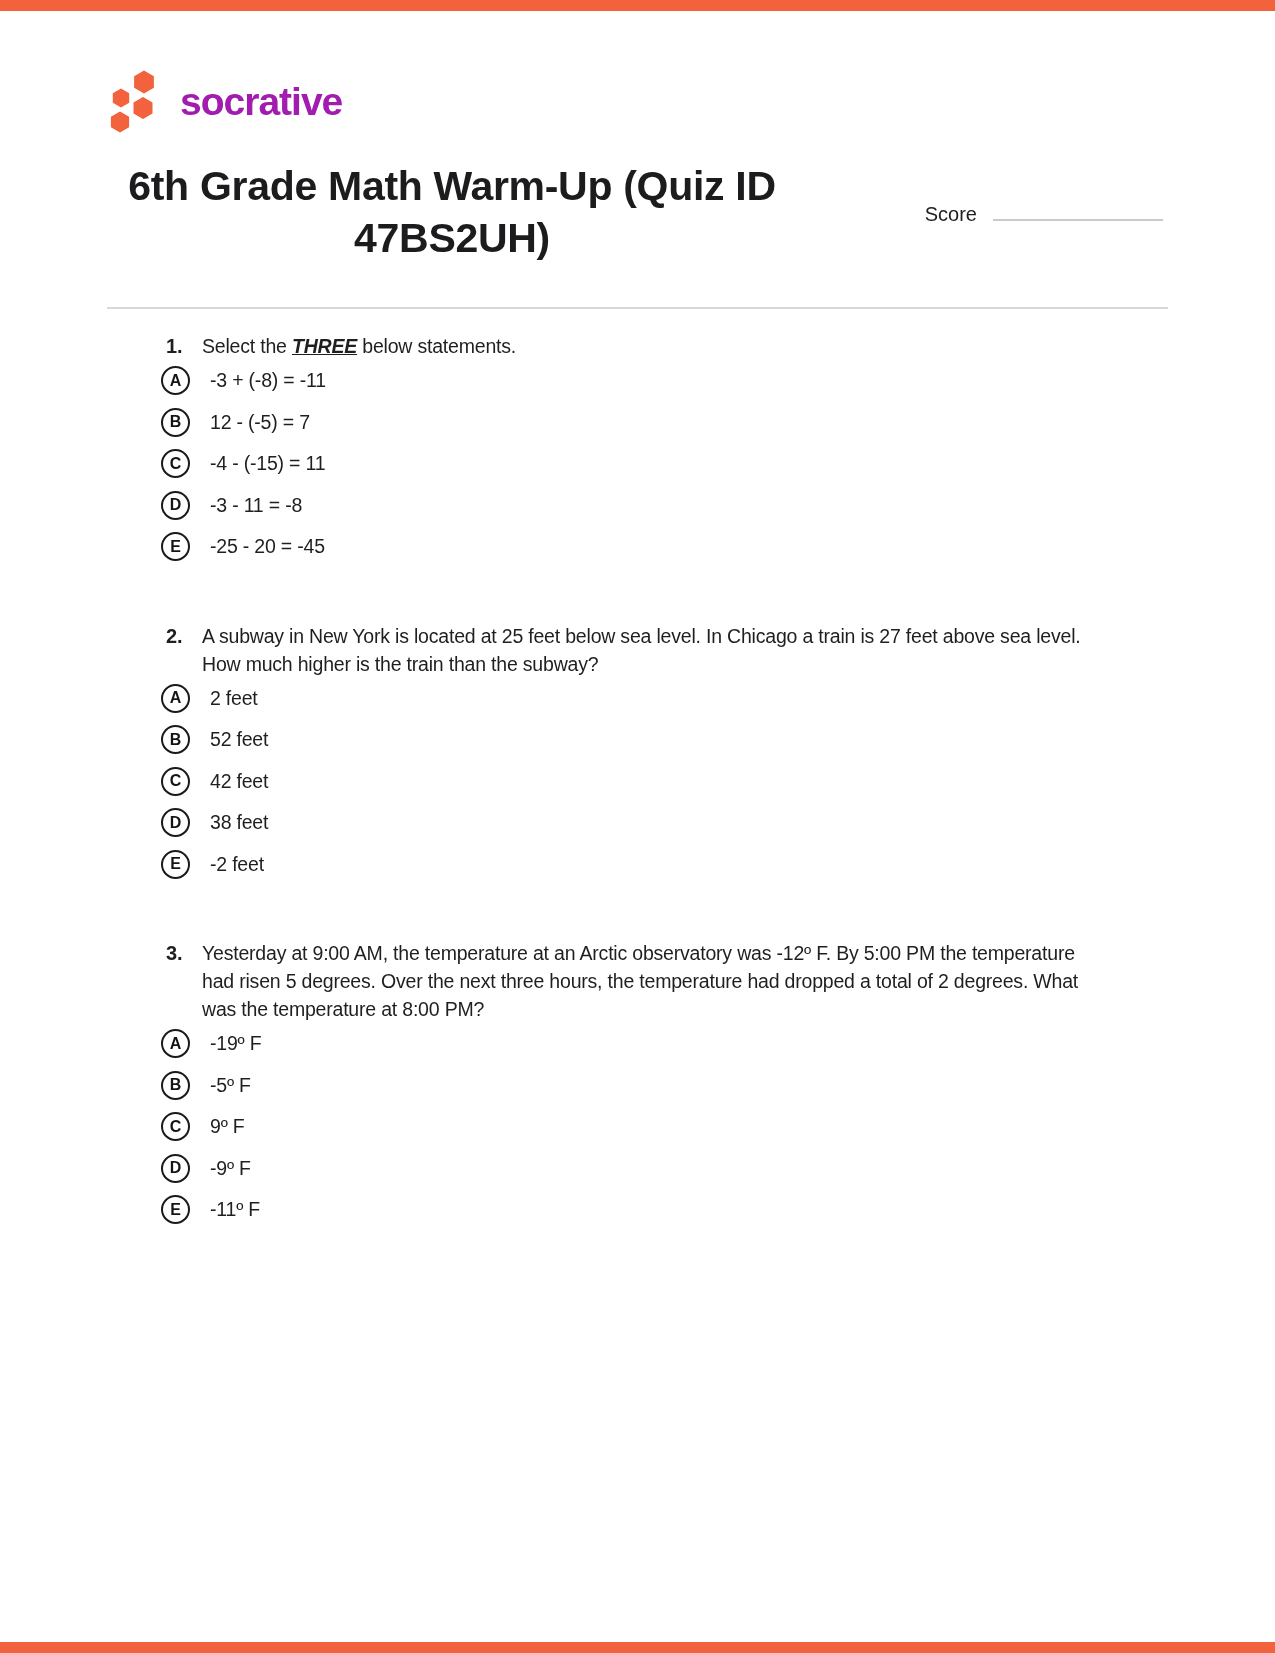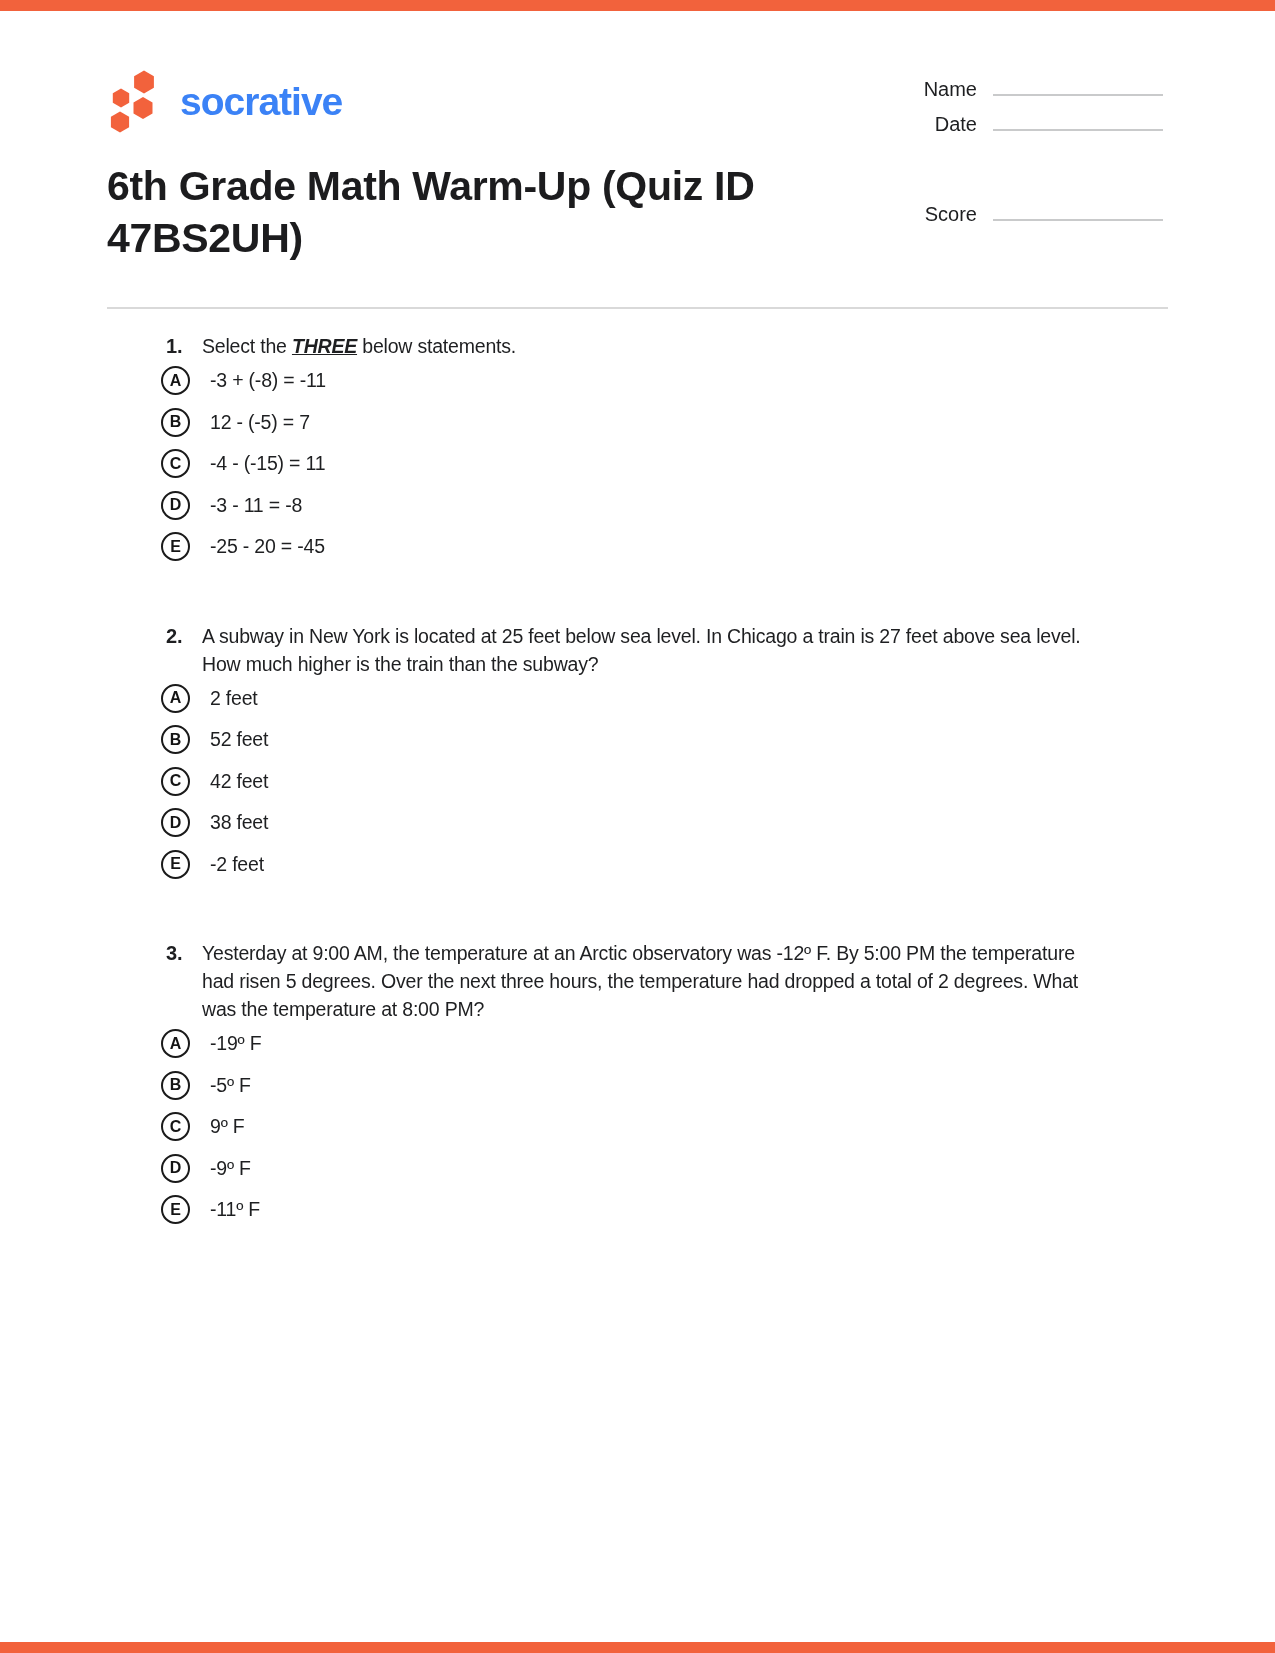--- a/index.html
+++ b/index.html
@@ -25,7 +25,7 @@
   .logo-text {
     margin-left:11px;
     font-size:39px; font-weight:700; letter-spacing:-1px;
-    color:#3b82f6;
+    color:#a21caf;
   }
 
   .fields { position:absolute; right:112px; display:flex; flex-direction:column; }

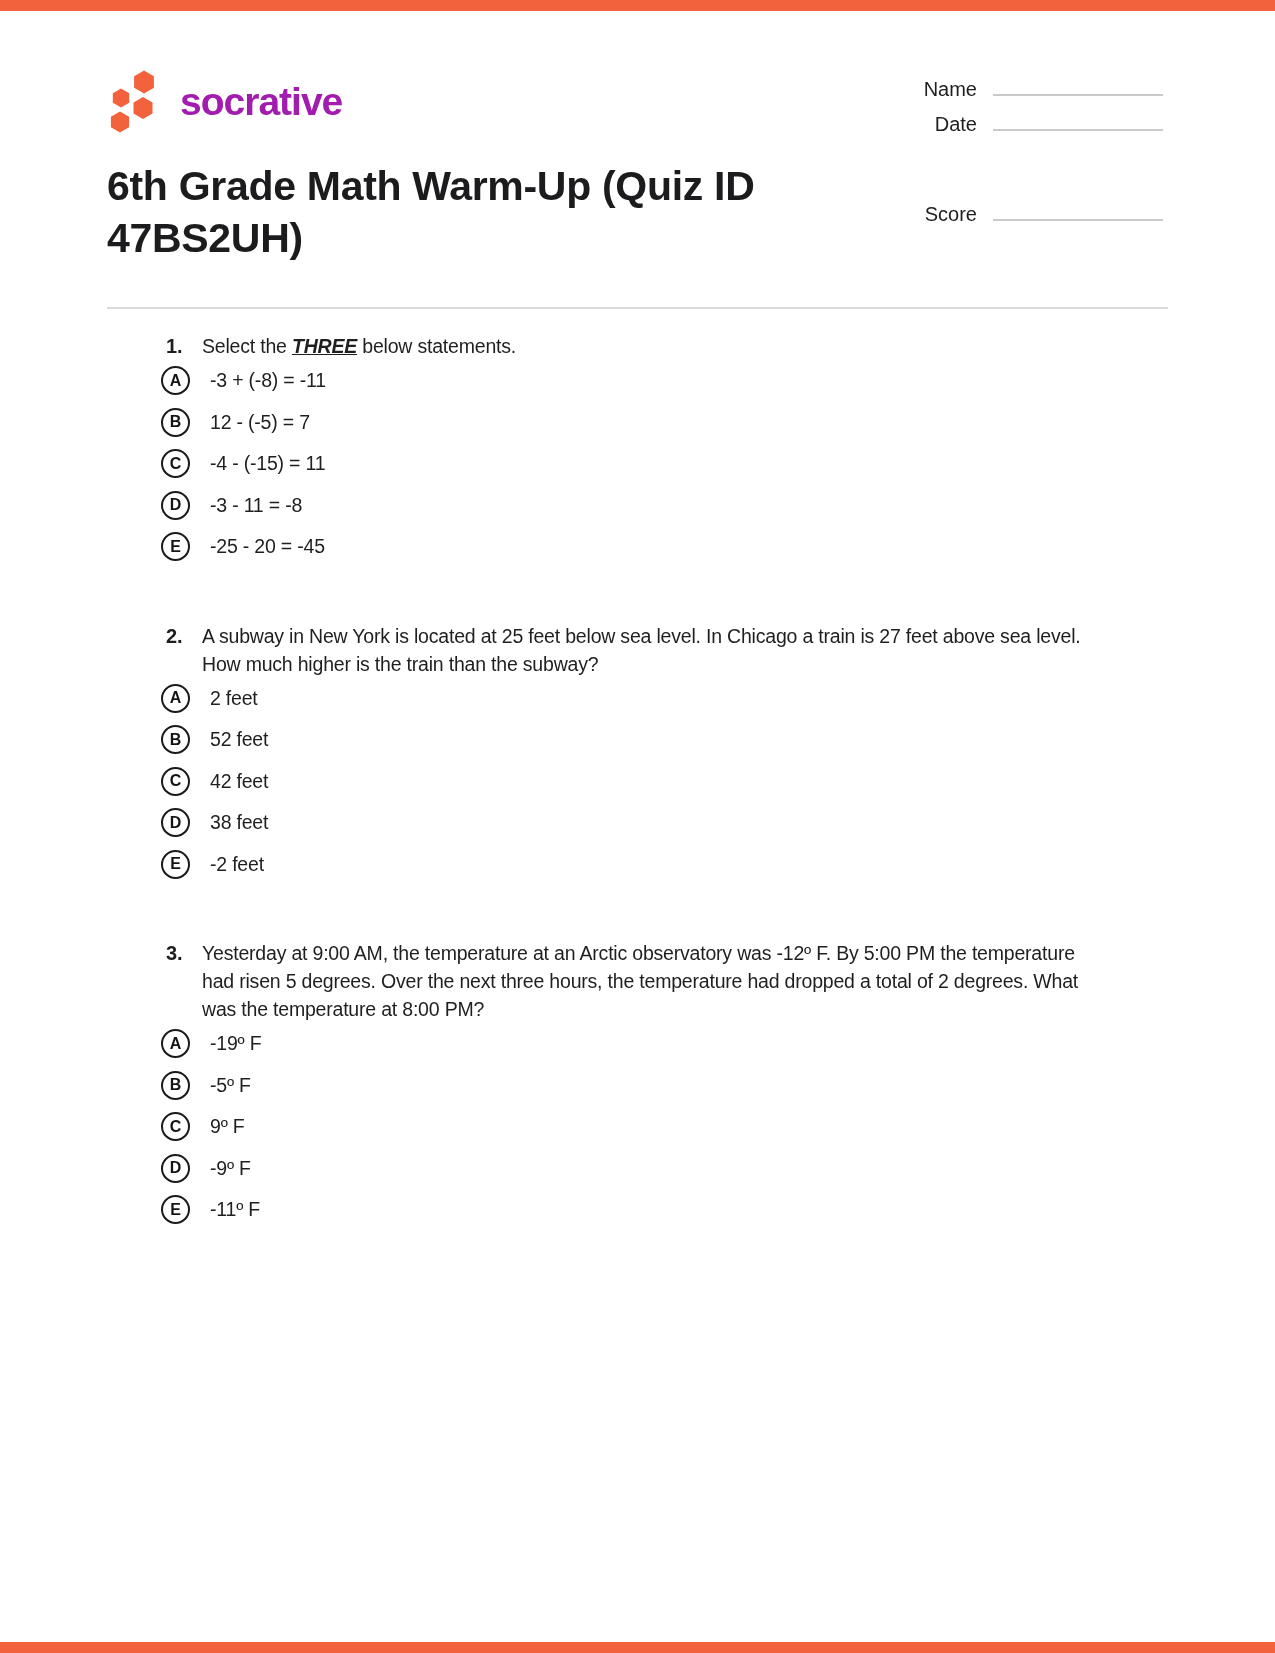--- a/index.html
+++ b/index.html
@@ -89,16 +89,6 @@
     <span class="logo-text">socrative</span>
   </div>
 
-  <div class="fields name-date">
-    <div class="field-row">
-      <span class="field-label">Name</span>
-      <span class="field-line"></span>
-    </div>
-    <div class="field-row">
-      <span class="field-label">Date</span>
-      <span class="field-line"></span>
-    </div>
-  </div>
 
   <h1 class="title">6th Grade Math Warm-Up (Quiz ID 47BS2UH)</h1>
 

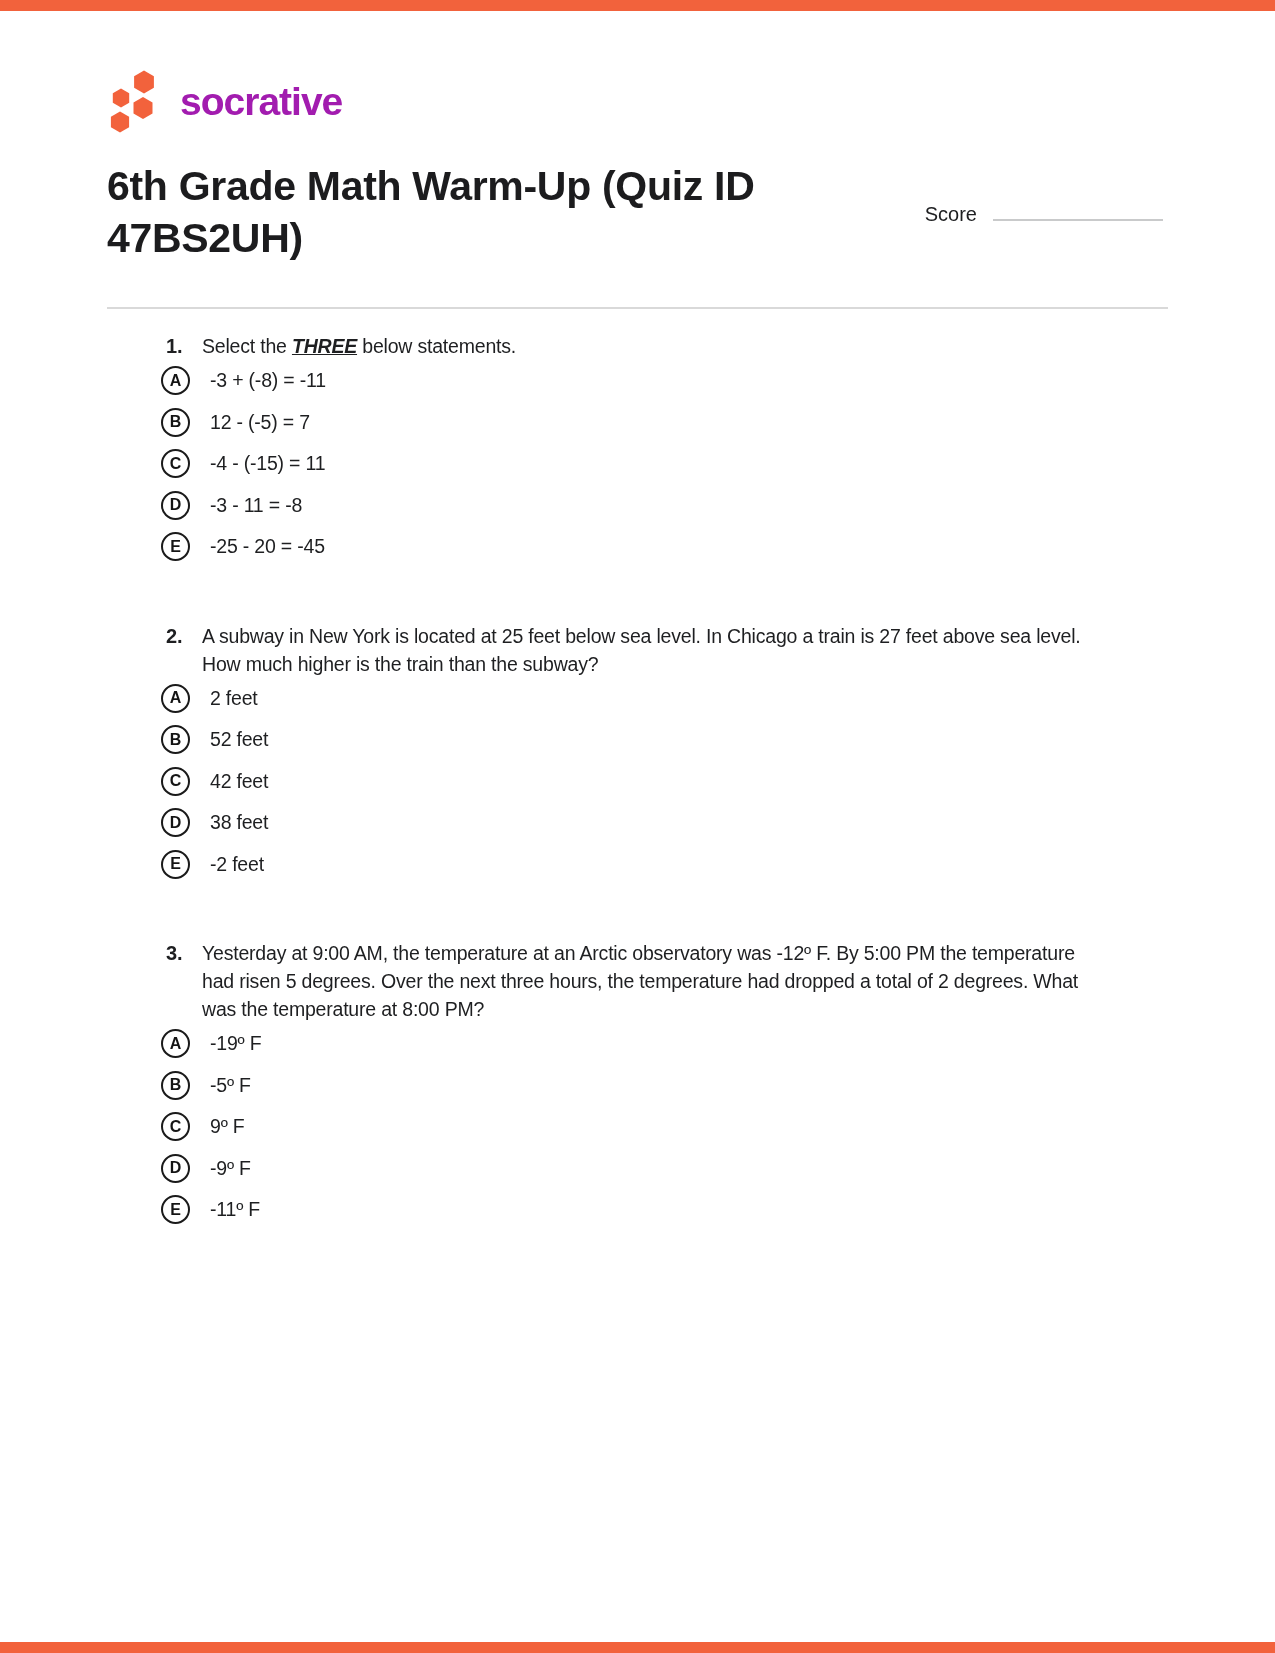--- a/index.html
+++ b/index.html
@@ -45,7 +45,7 @@
     position:absolute; top:160px; left:107px; width:690px;
     margin:0;
     font-size:41px; line-height:52px; font-weight:700;
-    letter-spacing:-0.3px; color:#1c1c1e;
+    letter-spacing:-0.3px; color:#1c1c1e;text-align:center;
   }
 
   .divider {

